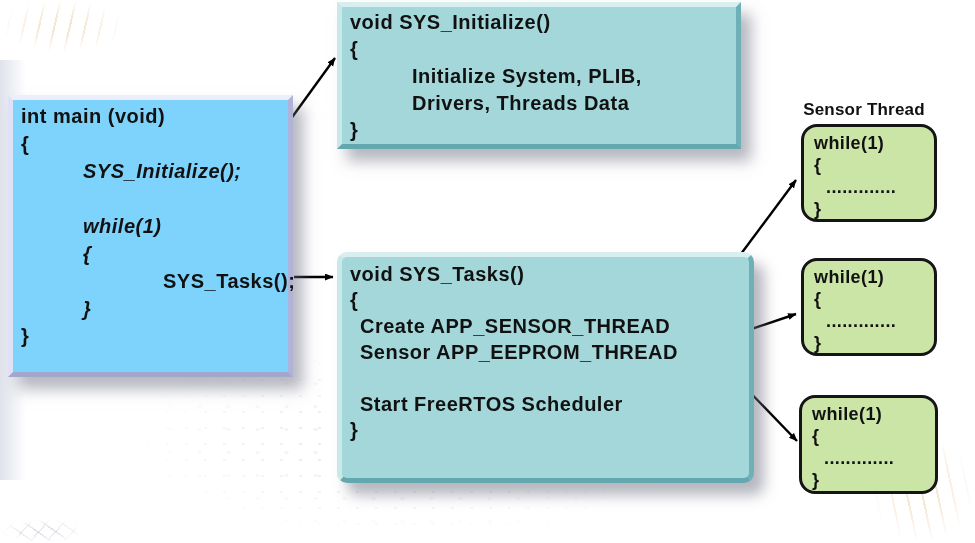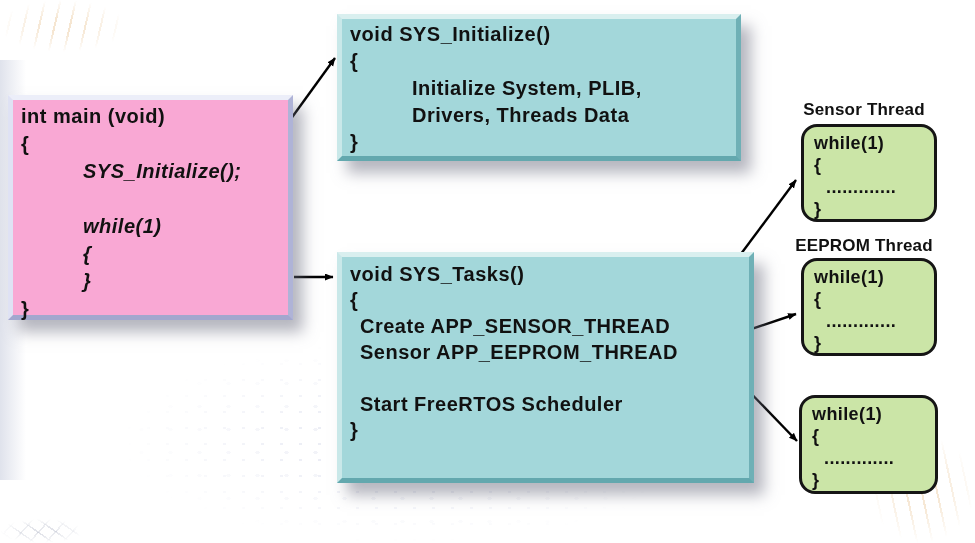--- a/index.html
+++ b/index.html
@@ -57,7 +57,7 @@
     background:#a3d7da;border:5px solid;
     border-color:#d9efef #6fb0b6 #63a8ae #c9e8e9;
   }
-  .init-box{left:337px;top:14px;width:404px;height:147px;}
+  .init-box{left:337px;top:2px;width:404px;height:147px;}
   .tasks-box{left:337px;top:252px;width:417px;height:231px;}
   .code{font-size:20px;letter-spacing:.5px;white-space:nowrap;}
   .main-box .code{padding:3px 8px;line-height:27.5px;}

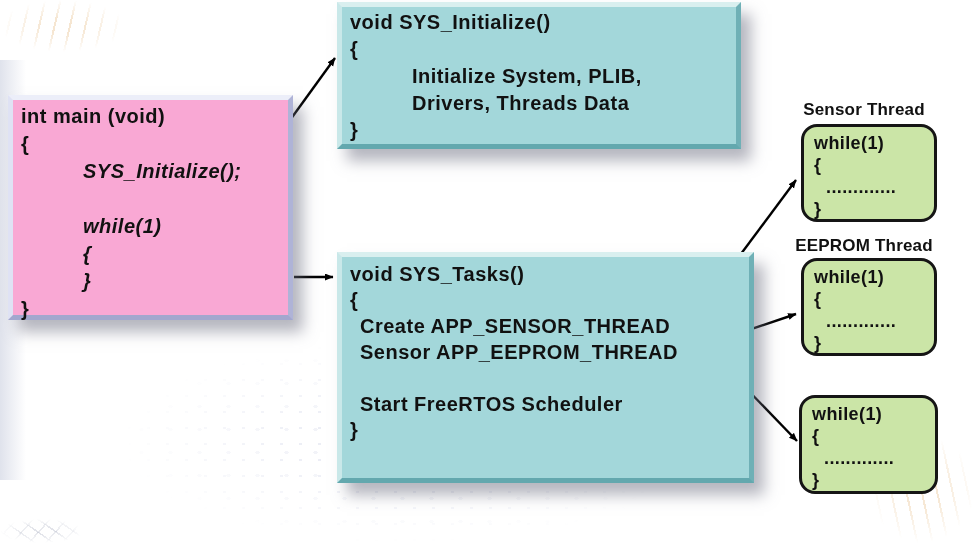--- a/index.html
+++ b/index.html
@@ -49,8 +49,8 @@
   .box{position:absolute;box-sizing:border-box;}
   .shadowed{box-shadow:10px 12px 14px rgba(108,110,128,.5);}
   .main-box{
-    left:8px;top:95px;width:285px;height:225px;
-    background:#f9a8d4;border:5px solid;
+    left:8px;top:95px;width:285px;height:282px;
+    background:#7dd3fc;border:5px solid;
     border-color:#eceef9 #afb3d7 #a2a7ce #dfe2f4;
   }
   .teal{

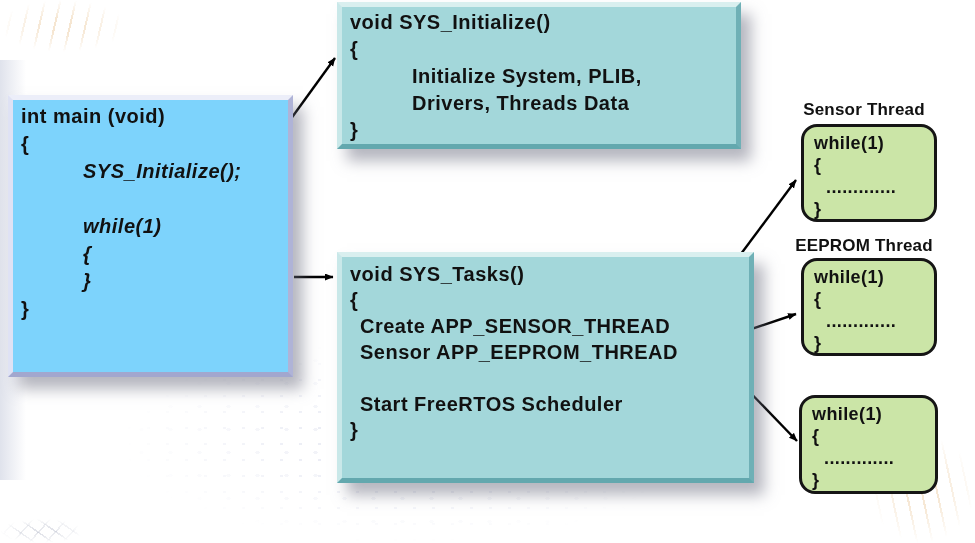--- a/index.html
+++ b/index.html
@@ -153,7 +153,6 @@
       </div>
   </div>
 
-  <div class="thread-label tl-eeprom">EEPROM Thread</div>
   <div class="thread-box tb-eeprom">
     <div class="code">
         <div class="code-line ind-0">while(1)</div>

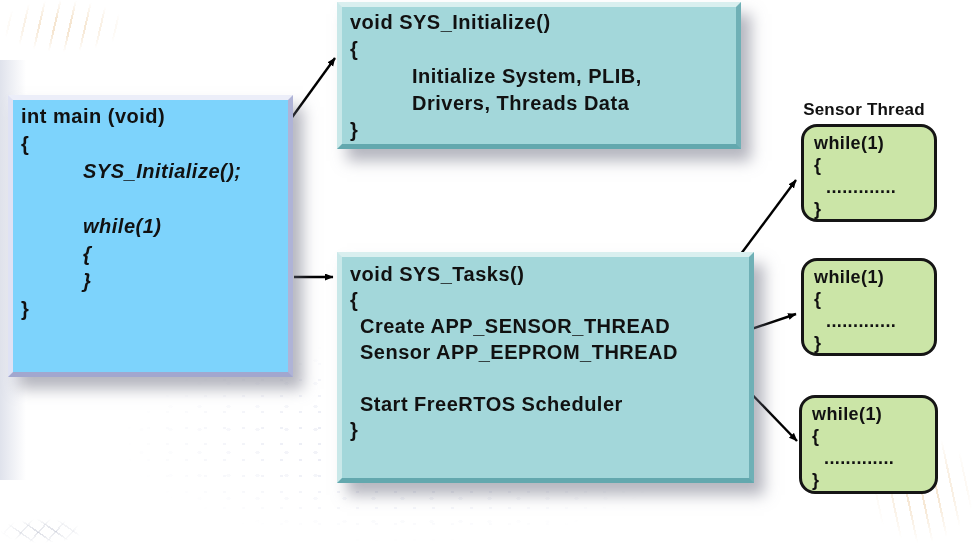--- a/index.html
+++ b/index.html
@@ -116,6 +116,7 @@
         <div class="code-line ind-0">&nbsp;</div>
         <div class="code-line ind-1">while(1)</div>
         <div class="code-line ind-1">{</div>
+        <div class="code-line ind-2">SYS_Tasks();</div>
         <div class="code-line ind-1">}</div>
         <div class="code-line ind-0">}</div>
       </div>

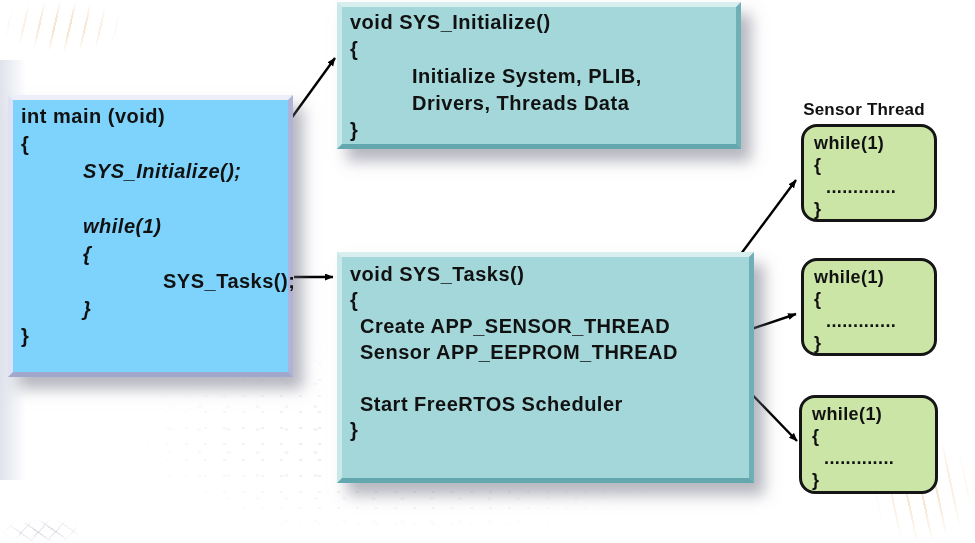--- a/index.html
+++ b/index.html
@@ -58,7 +58,7 @@
     border-color:#d9efef #6fb0b6 #63a8ae #c9e8e9;
   }
   .init-box{left:337px;top:2px;width:404px;height:147px;}
-  .tasks-box{left:337px;top:252px;width:417px;height:231px;}
+  .tasks-box{left:337px;top:252px;width:417px;height:231px;border-radius:10px;}
   .code{font-size:20px;letter-spacing:.5px;white-space:nowrap;}
   .main-box .code{padding:3px 8px;line-height:27.5px;}
   .main-box .ind-1{padding-left:62px;font-style:italic;}

